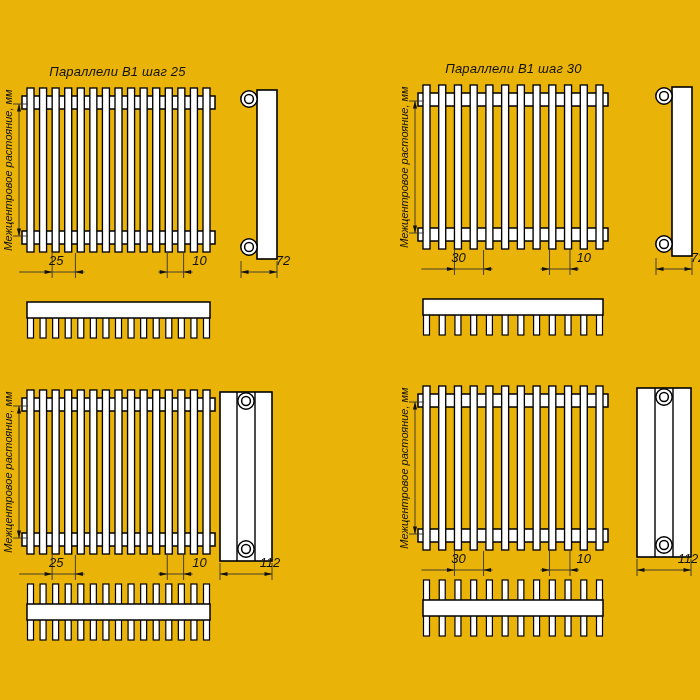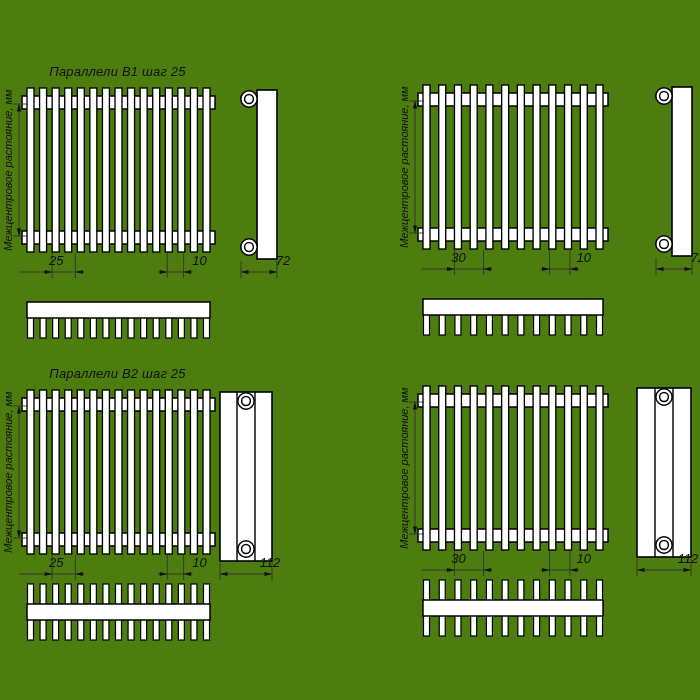--- a/index.html
+++ b/index.html
@@ -3,7 +3,7 @@
 <meta charset="utf-8">
 <style>
   html,body{margin:0;padding:0;background:#fff;}
-  #page{position:relative;width:700px;height:700px;background:#4d7c0f;overflow:hidden;
+  #page{position:relative;width:700px;height:700px;background:#eab308;overflow:hidden;
         font-family:"Liberation Sans",sans-serif;}
   .panel{position:absolute;width:310px;height:300px;}
   .panel svg{position:absolute;left:0;top:0;}

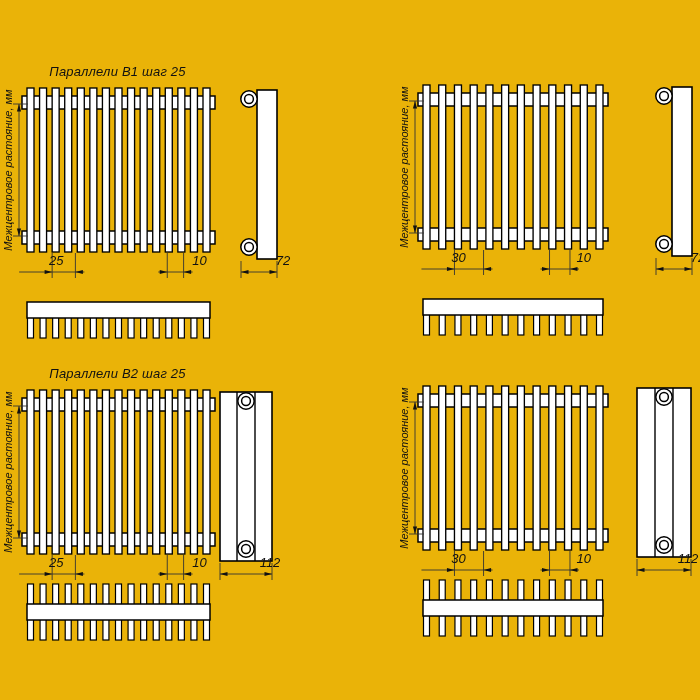--- a/index.html
+++ b/index.html
@@ -142,6 +142,7 @@
         <polygon fill="#111" points="260,222 267.5,219.9 267.5,224.1"></polygon>
         <polygon fill="#111" points="296,222 288.5,219.9 288.5,224.1"></polygon>
       </svg>
+    <div class="title">Параллели В1 шаг 30</div>
     <div class="vlabel" style="left: 8px; top: 120px;">Межцентровое растояние, мм</div>
     <div class="dim step" style="left: 23.4545px; width: 30px;">30</div>
     <div class="dim tube" style="left: 148.75px; width: 30px;">10</div>

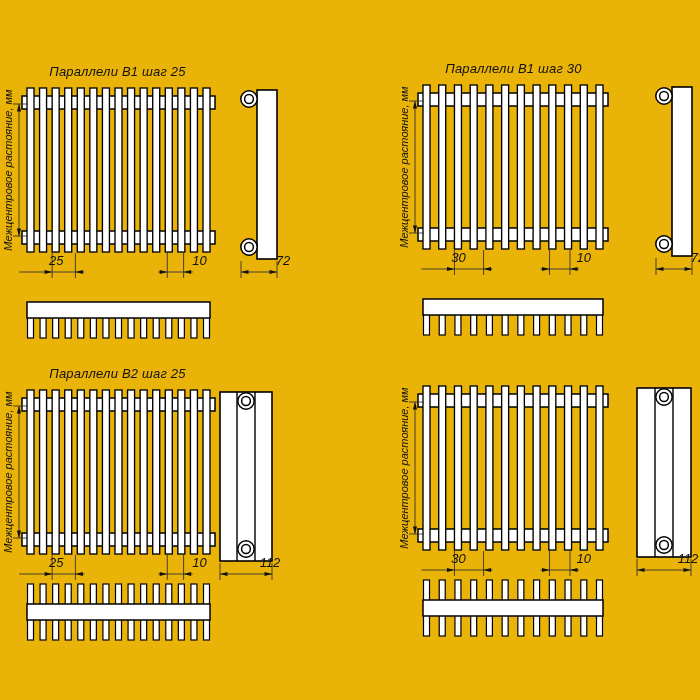--- a/index.html
+++ b/index.html
@@ -227,7 +227,6 @@
         <polygon fill="#111" points="220,222 227.5,219.9 227.5,224.1"></polygon>
         <polygon fill="#111" points="272,222 264.5,219.9 264.5,224.1"></polygon>
       </svg>
-    <div class="title">Параллели В2 шаг 25</div>
     <div class="vlabel" style="left: 8px; top: 120px;">Межцентровое растояние, мм</div>
     <div class="dim step" style="left: 17.1429px; width: 30px;">25</div>
     <div class="dim tube" style="left: 160.429px; width: 30px;">10</div>

